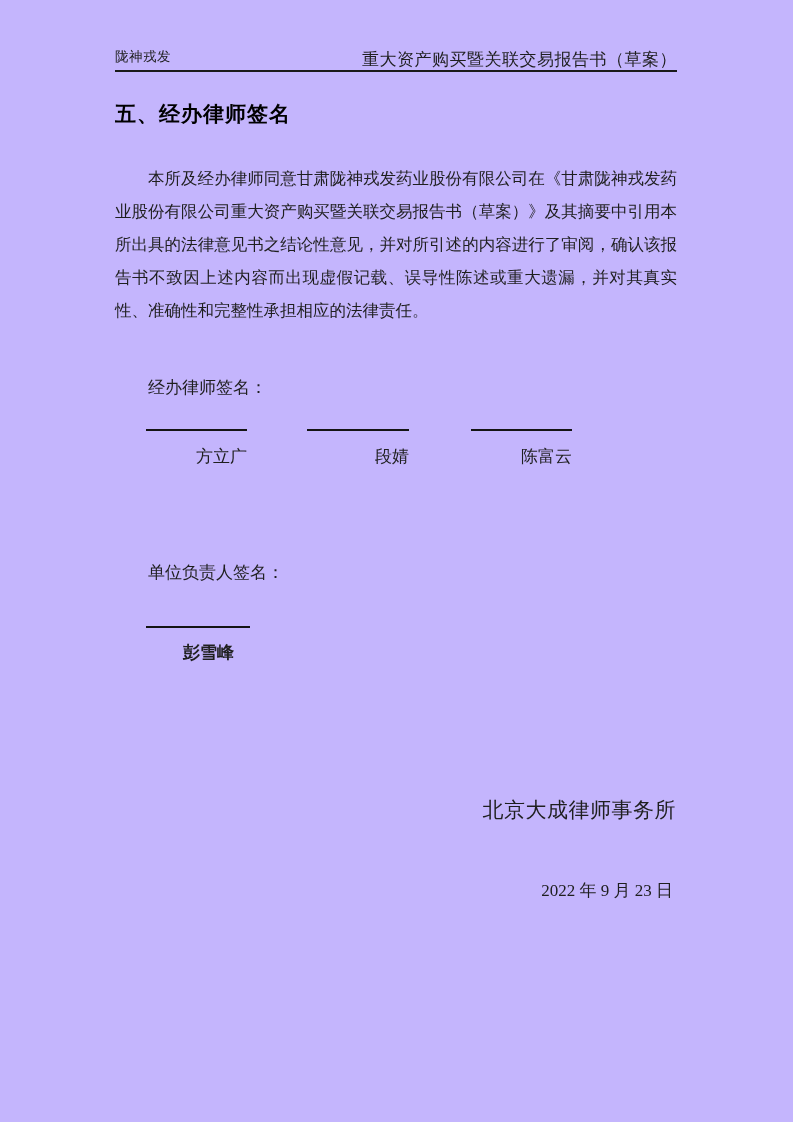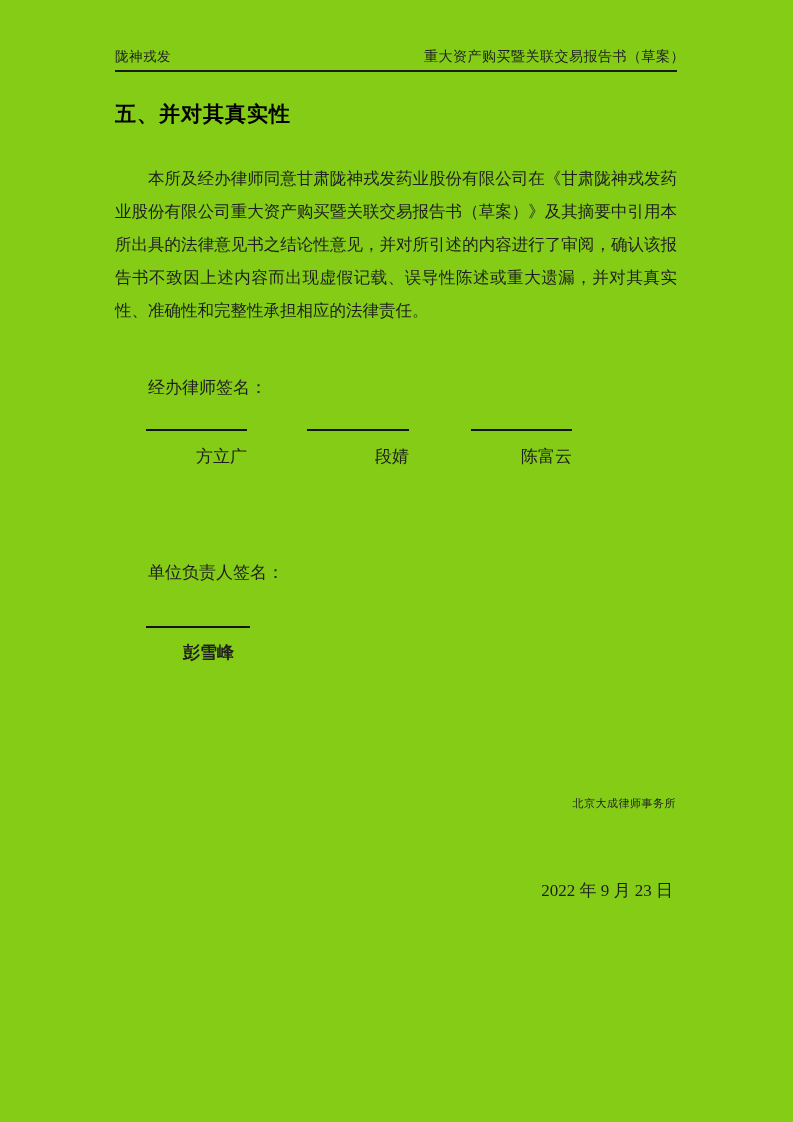--- a/index.html
+++ b/index.html
@@ -8,7 +8,7 @@
     position: relative;
     width: 793px;
     height: 1122px;
-    background: #84cc16;
+    background: #c4b5fd;
     color: #1f1f1f;
     font-family: "Liberation Serif", "DejaVu Serif", serif;
     overflow: hidden;

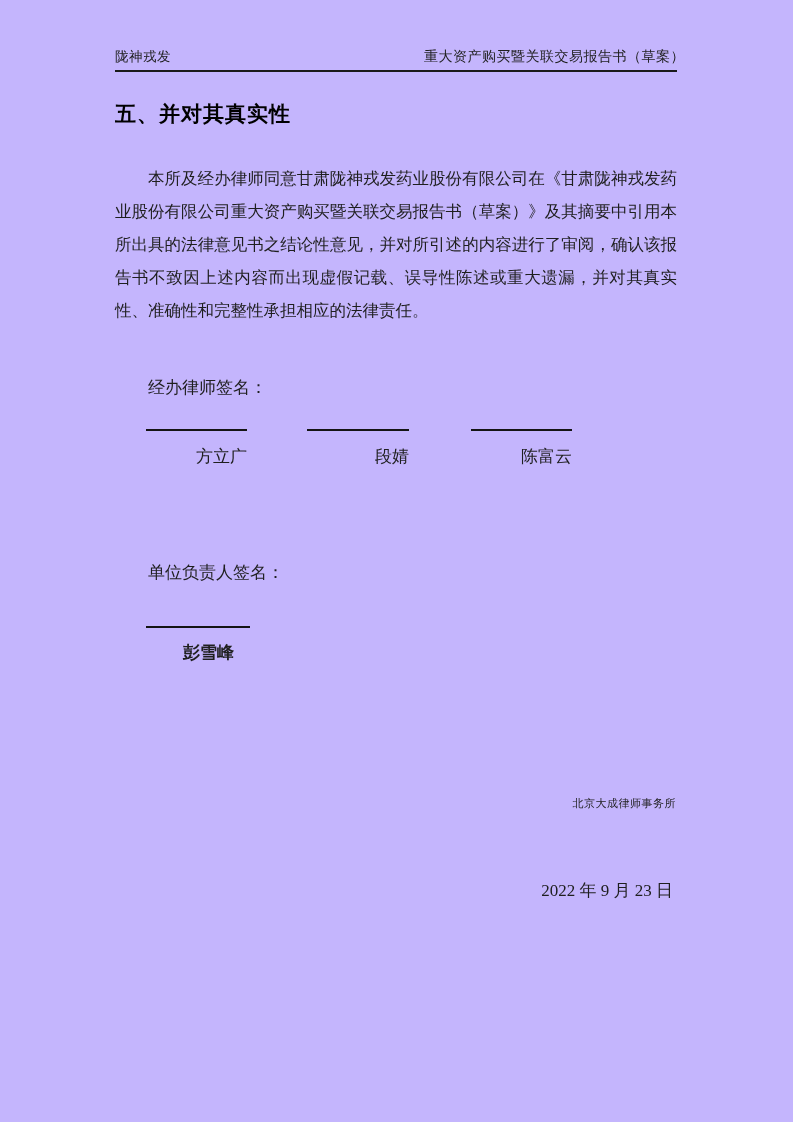--- a/index.html
+++ b/index.html
@@ -22,8 +22,8 @@
   }
   .hdr-right {
     position: absolute;
-    right: 108px; top: 48px;
-    font-size: 14px;
+    right: 116px; top: 48px;
+    font-size: 17px;
     letter-spacing: 0.5px;
     color: #1f1f1f;
   }

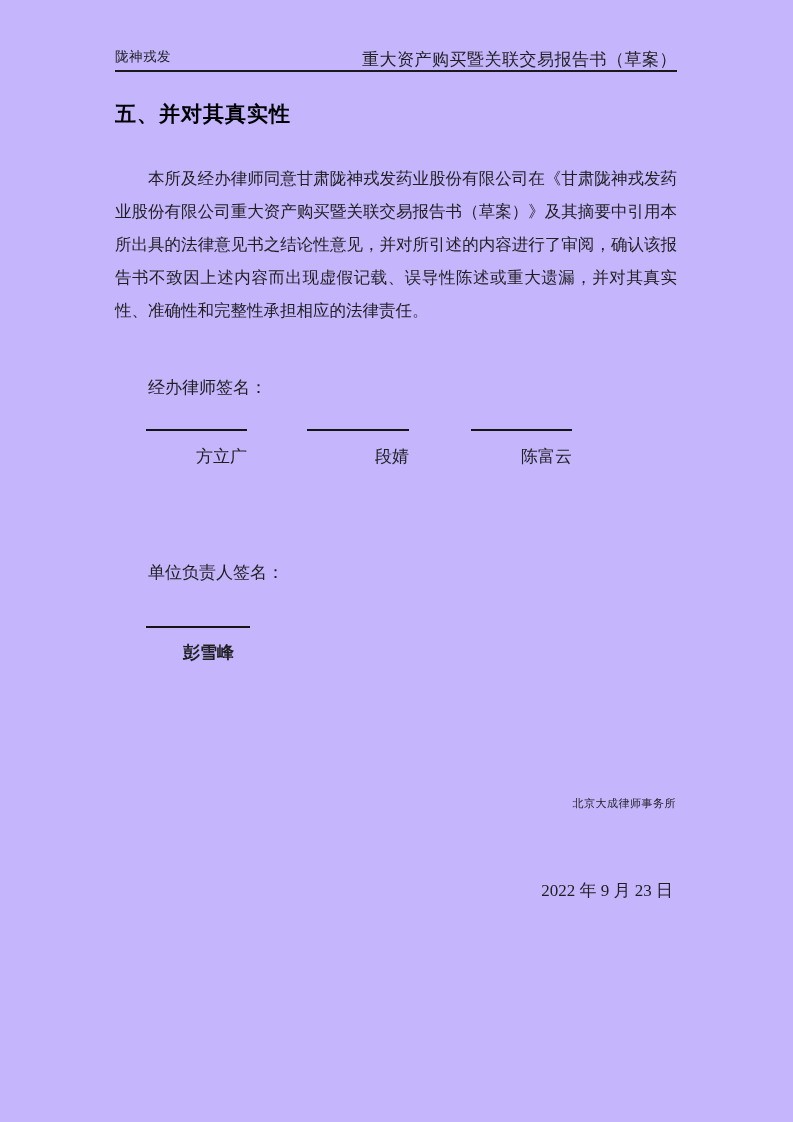--- a/index.html
+++ b/index.html
@@ -110,7 +110,7 @@
 
   <div class="hdr-rule"></div>
 
-  <h1 class="sec-title">五、并对其真实性</h1>
+  <h1 class="sec-title">五、经办律师签名</h1>
 
   <p class="body-par">本所及经办律师同意甘肃陇神戎发药业股份有限公司在《甘肃陇神戎发药业股份有限公司重大资产购买暨关联交易报告书（草案）》及其摘要中引用本所出具的法律意见书之结论性意见，并对所引述的内容进行了审阅，确认该报告书不致因上述内容而出现虚假记载、误导性陈述或重大遗漏，并对其真实性、准确性和完整性承担相应的法律责任。</p>
 

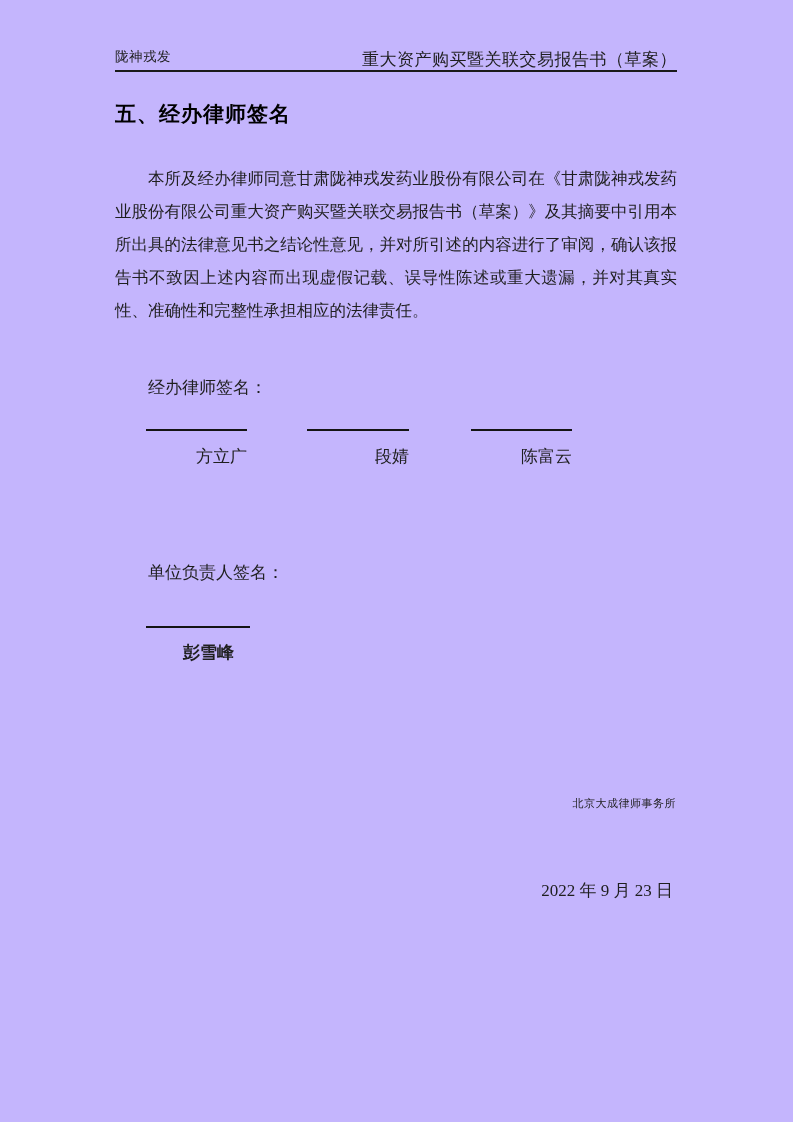--- a/index.html
+++ b/index.html
@@ -80,7 +80,7 @@
   .firm-name {
     position: absolute;
     right: 117px; top: 796px;
-    font-size: 11px;
+    font-size: 21px;
     color: #1f1f1f;
     letter-spacing: 0.5px;
   }

